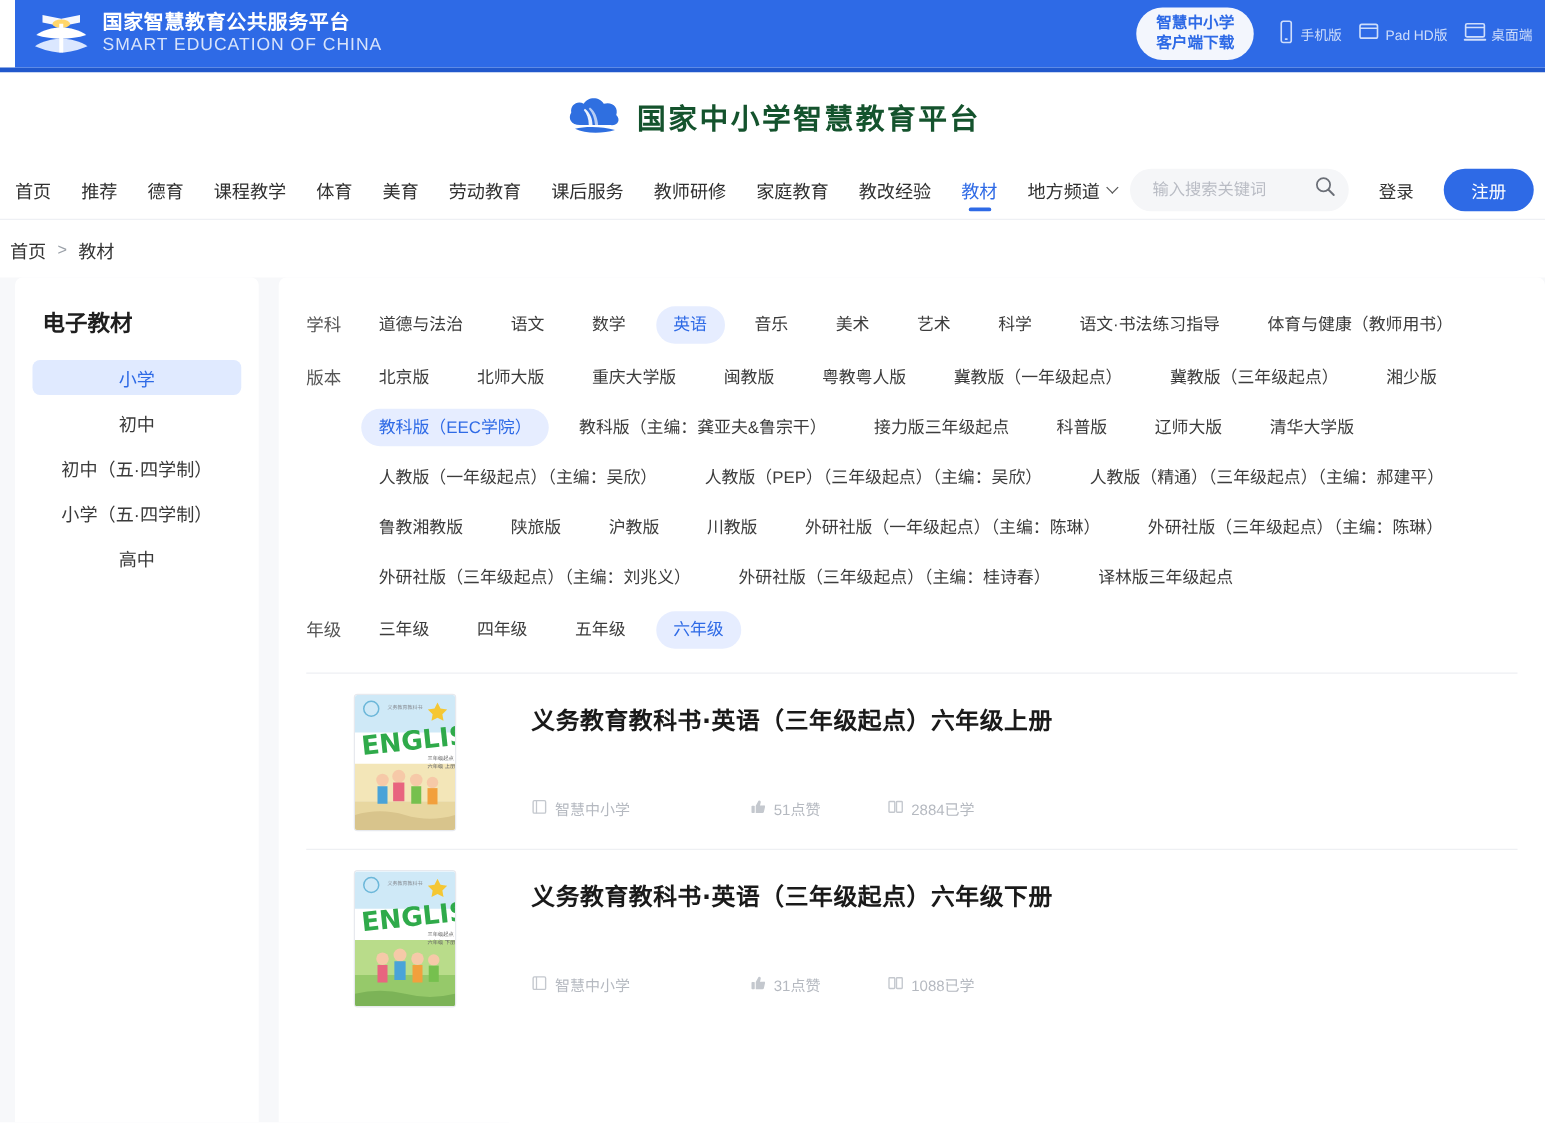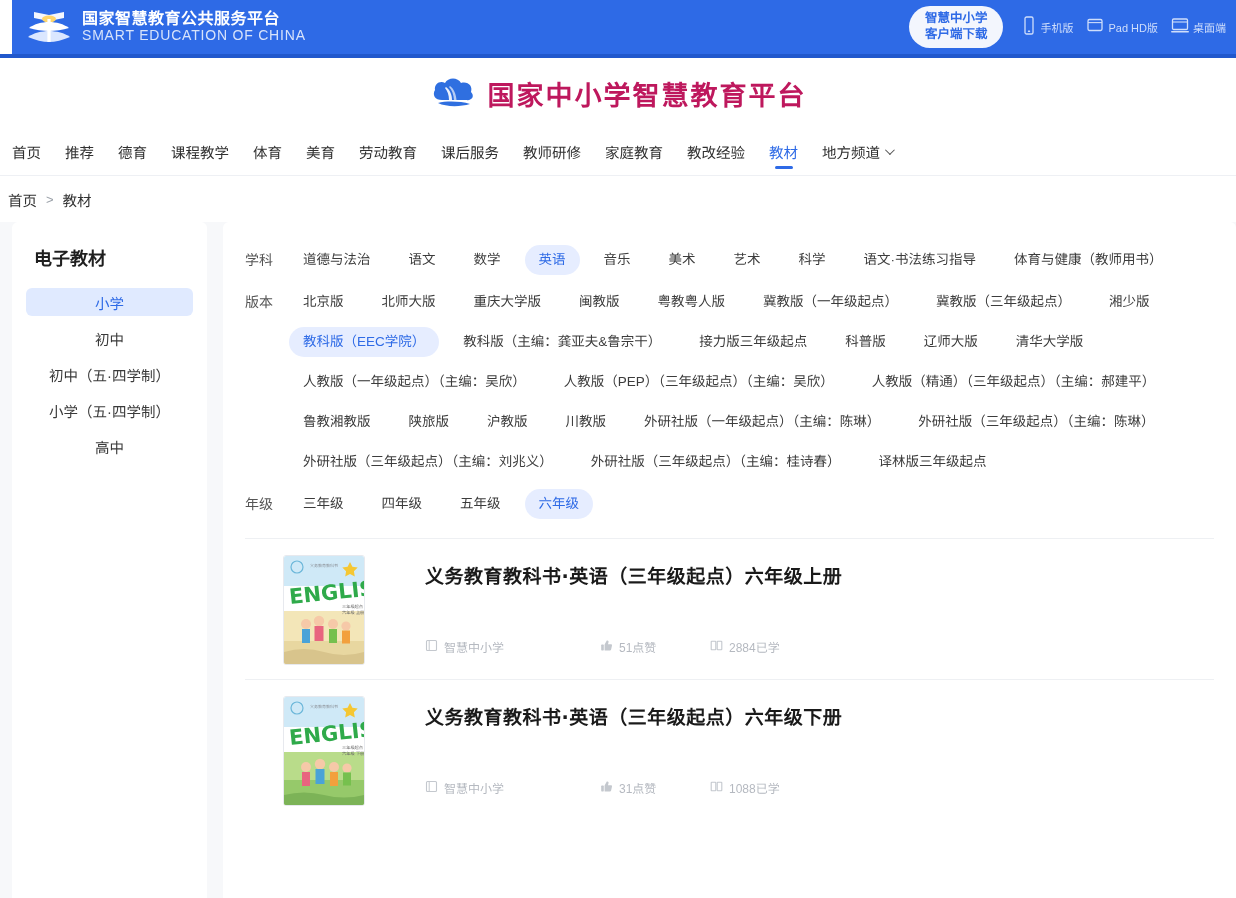--- a/index.html
+++ b/index.html
@@ -67,7 +67,7 @@
   }
   .title-logo { width: 46px; height: 38px; flex: 0 0 auto; }
   .title-text {
-    font-size: 27px; font-weight: bold; color: #be185d;
+    font-size: 23px; font-weight: bold; color: #14532d;
     letter-spacing: 2px;
     font-family: "DejaVu Sans", "Liberation Sans", sans-serif;
   }

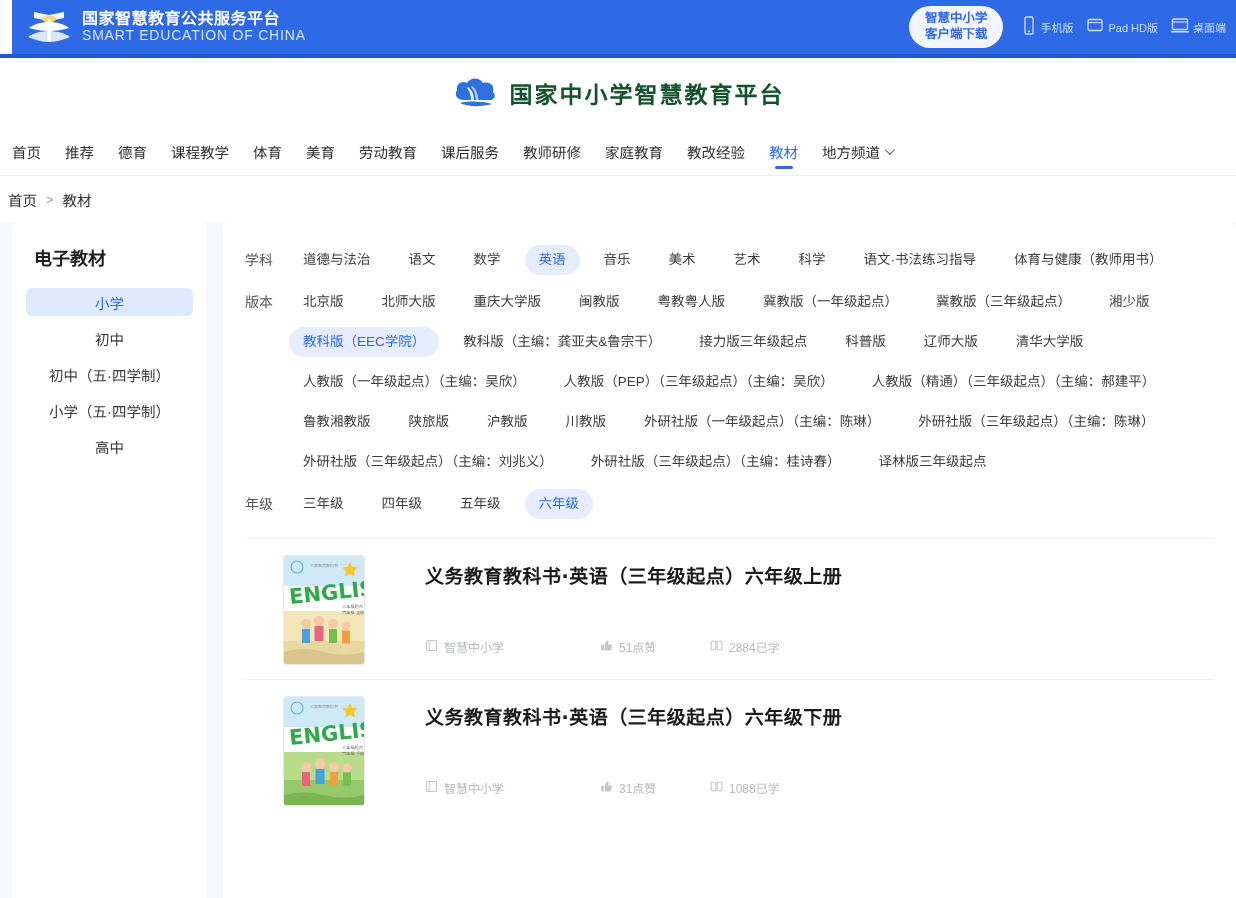--- a/index.html
+++ b/index.html
@@ -377,6 +377,19 @@
     </div>
   </div>
 
+  <div class="nav-right">
+    <div class="search-box">
+      <input class="search-input" type="text" placeholder="输入搜索关键词" style="">
+      <span>
+        <svg width="18" height="18" viewBox="0 0 18 18">
+          <circle cx="7.8" cy="7.8" r="5.3" fill="none" stroke="#6b6f77" stroke-width="1.4"></circle>
+          <line x1="11.8" y1="11.8" x2="16" y2="16" stroke="#6b6f77" stroke-width="1.5" stroke-linecap="round"></line>
+        </svg>
+      </span>
+    </div>
+    <div class="btn-login">登录</div>
+    <div class="btn-register">注册</div>
+  </div>
 </div>
 
 <div class="breadcrumb">

